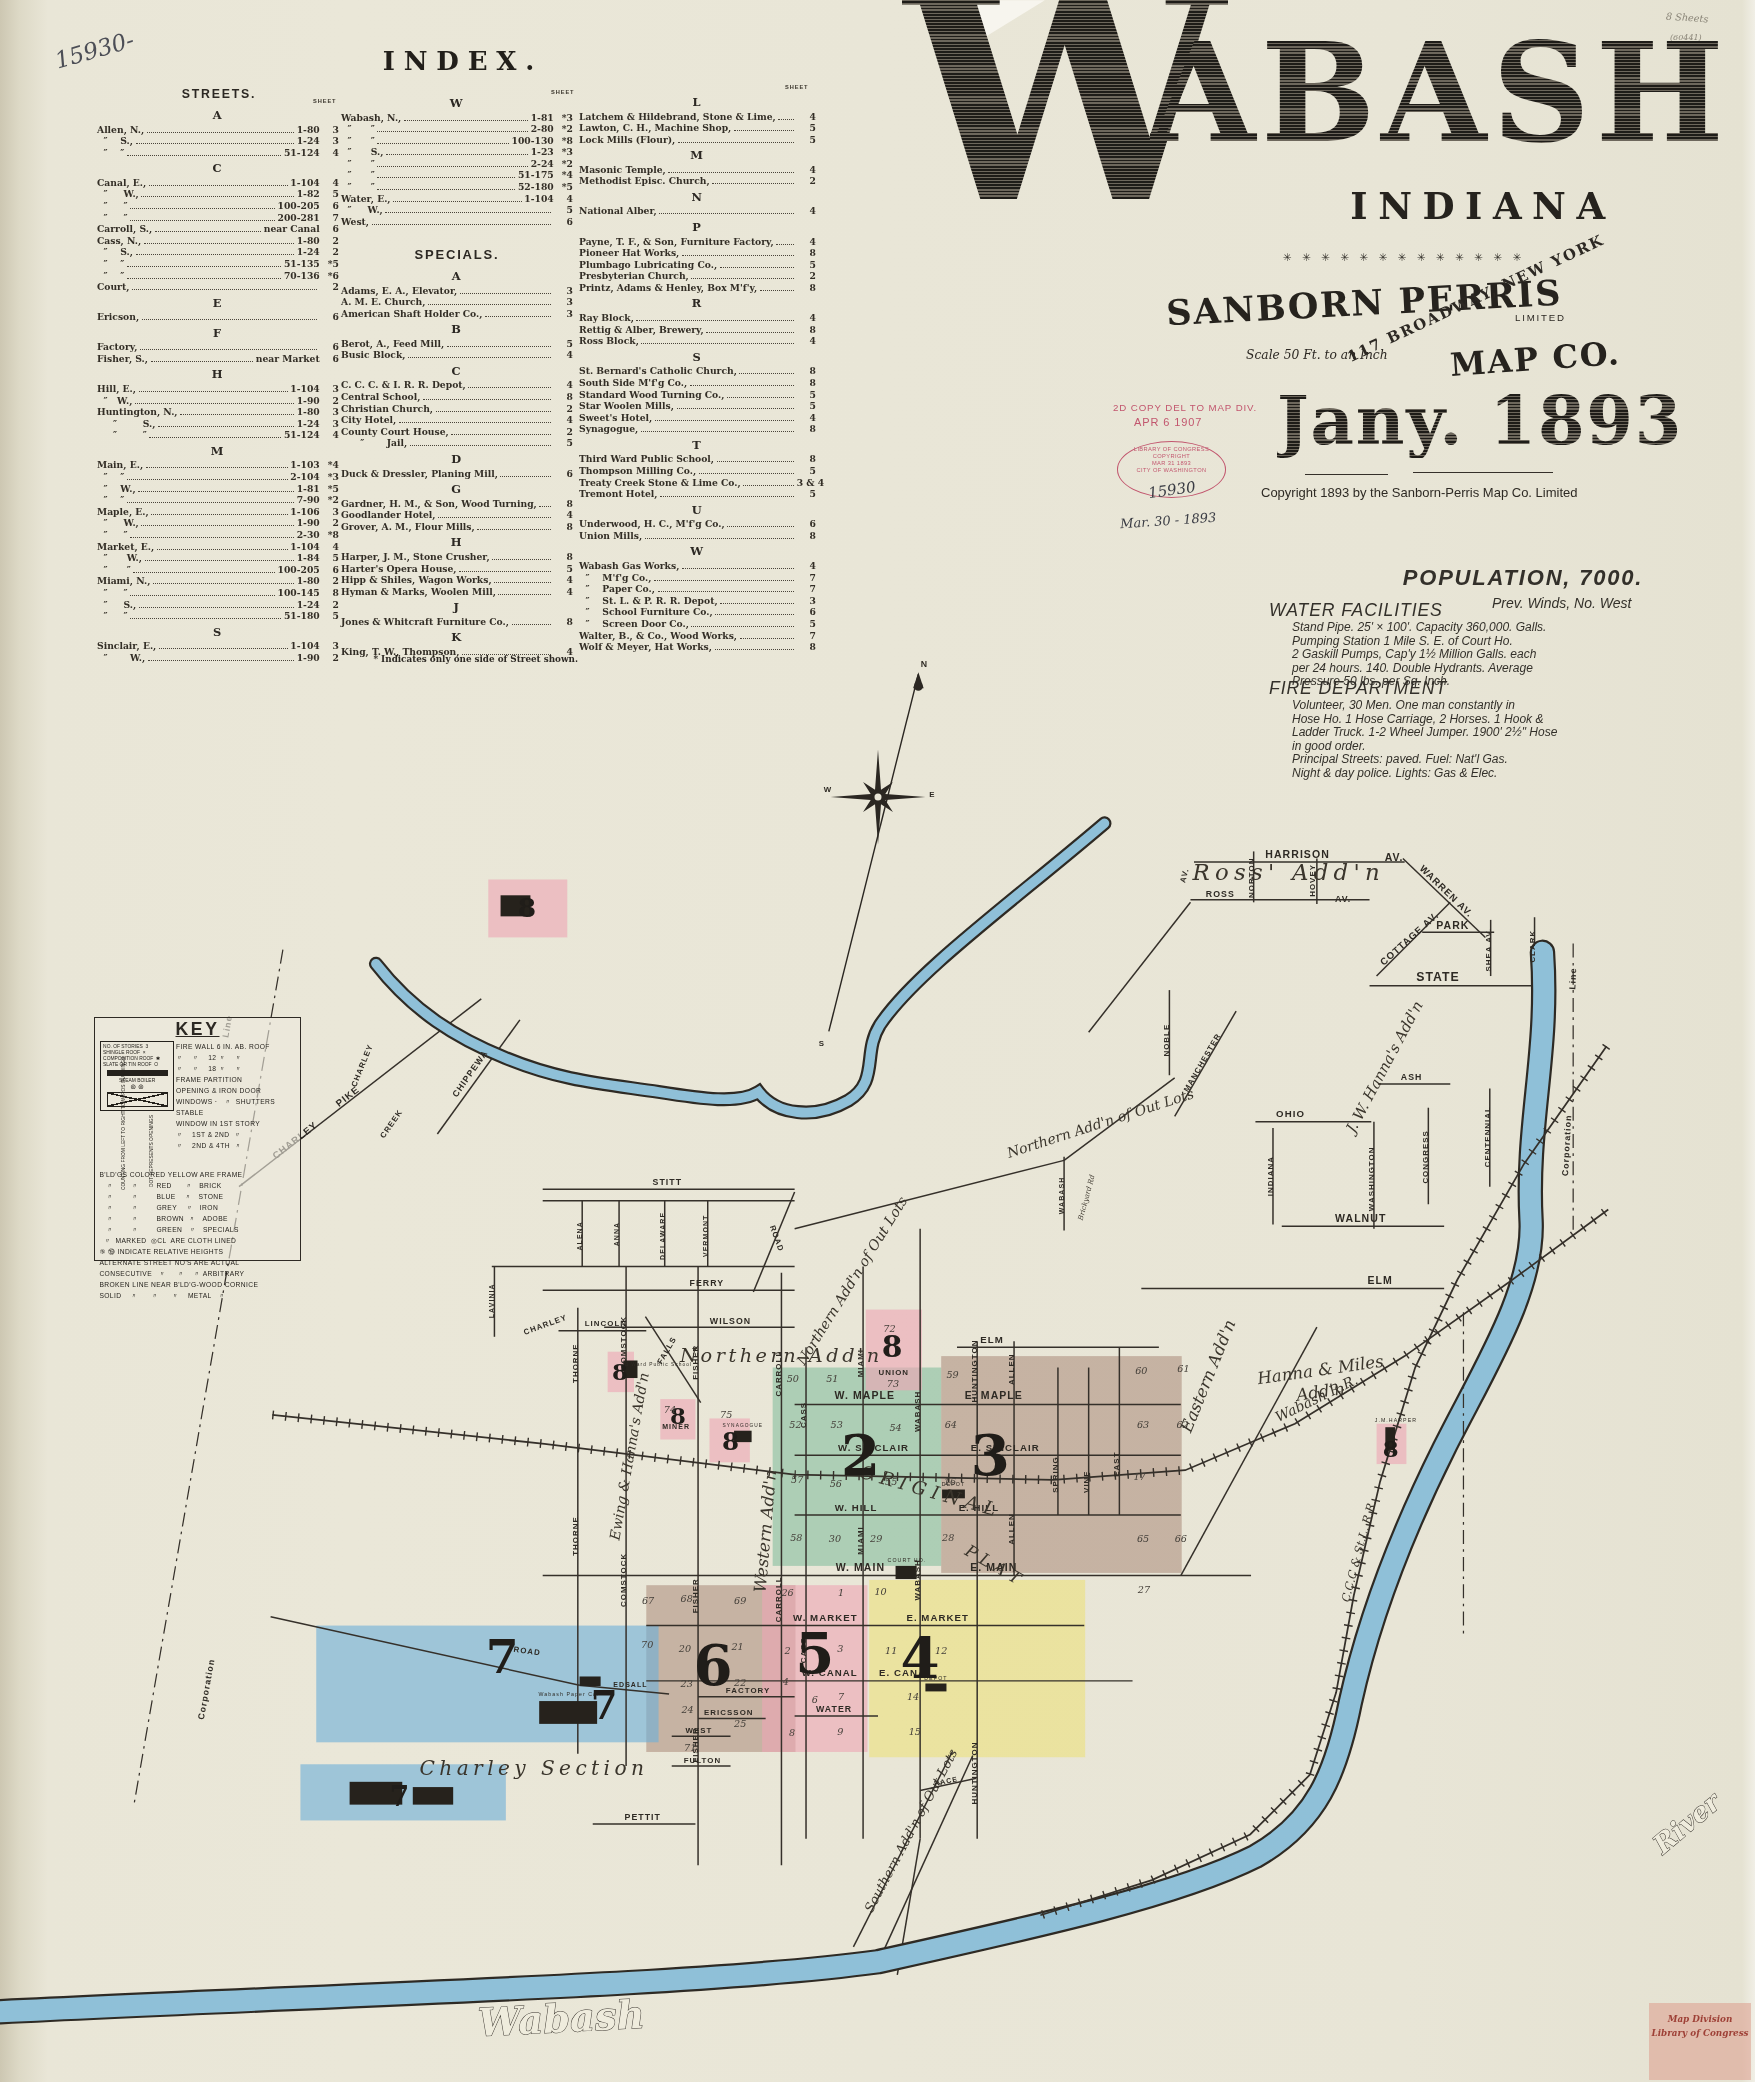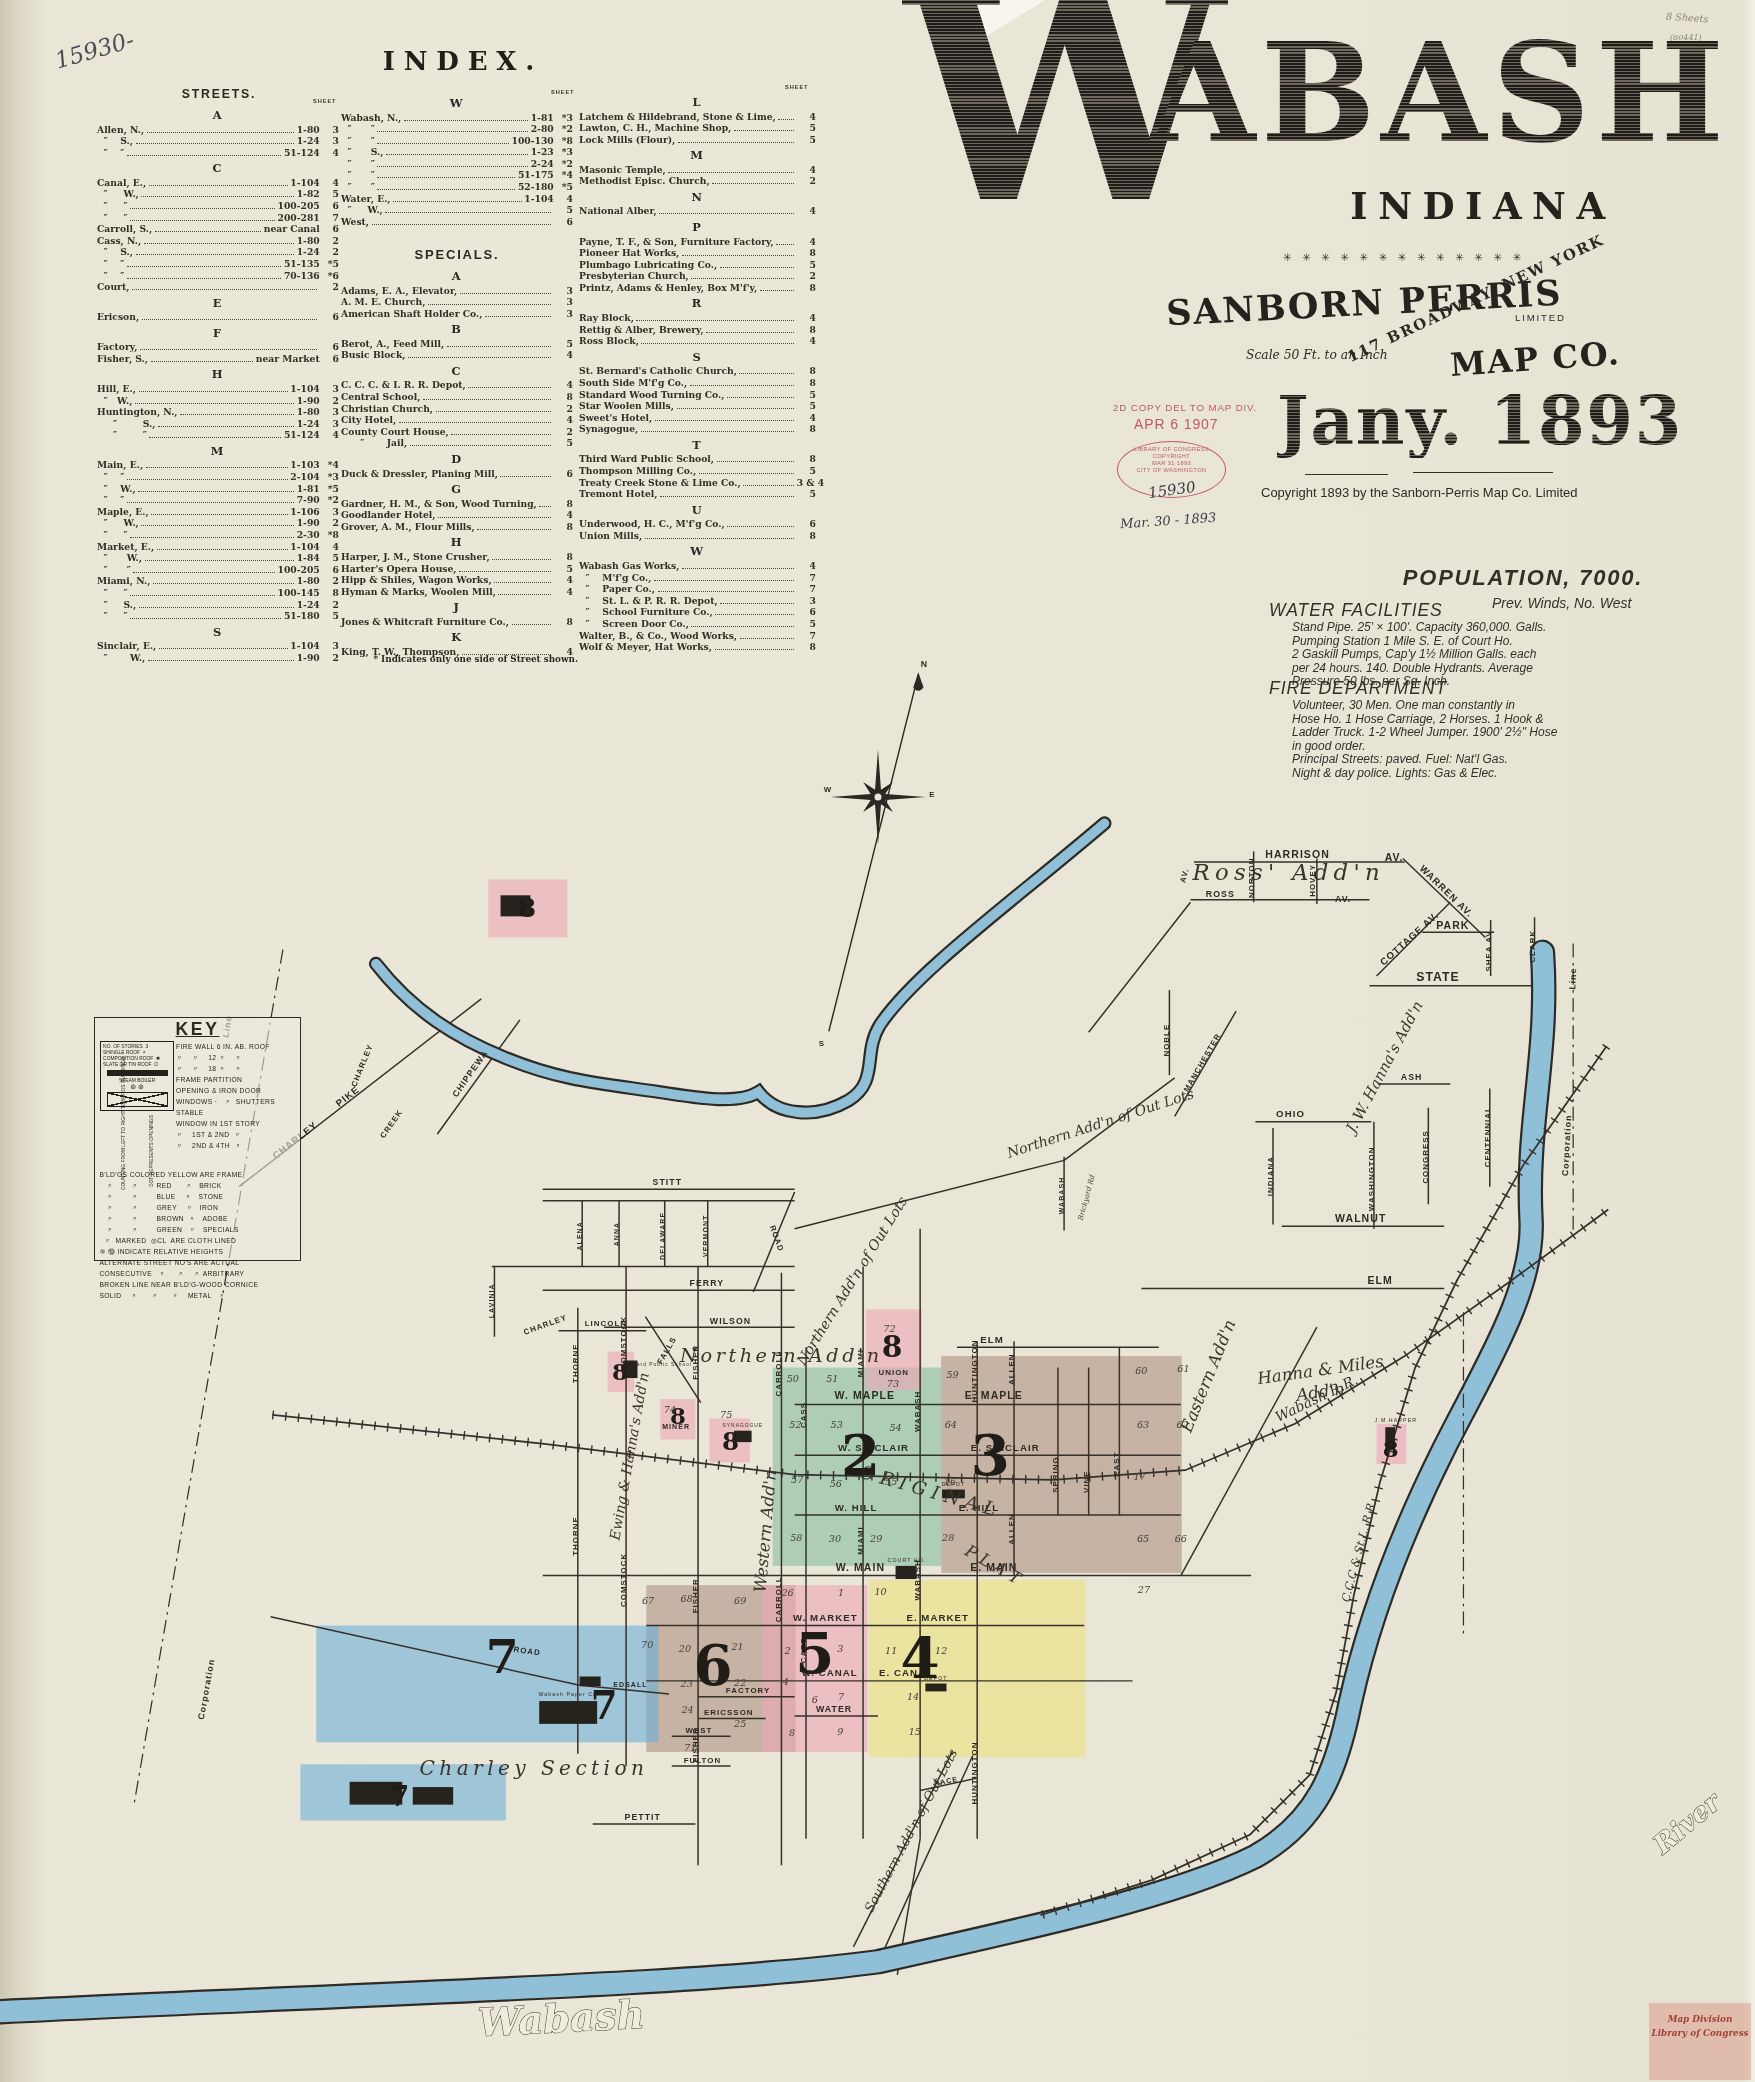--- a/index.html
+++ b/index.html
@@ -964,7 +964,7 @@
   <div class="ov" style="left:1261px;top:485px;font:13px/15px 'Liberation Sans',sans-serif;color:#2e2a24">Copyright 1893 by the Sanborn-Perris Map Co. Limited</div>
 
   <div class="ov red" style="left:1113px;top:402px;font-size:9.7px;letter-spacing:0.9px">2D COPY DEL TO MAP DIV.</div>
-  <div class="ov red" style="left:1134px;top:416px;font-size:14px;letter-spacing:0.9px">APR 6 1907</div>
+  <div class="ov red" style="left:1134px;top:416px;font-size:11px;letter-spacing:0.9px">APR 6 1907</div>
   <div class="ov" style="left:1117px;top:441px;width:107px;height:51px;border:1.8px solid #c2566e;border-radius:50%;text-align:center;padding-top:3.5px">
     <div id="oval" class="red" style="font-size:5.7px;line-height:7px;letter-spacing:0.4px">
         <div>LIBRARY OF CONGRESS</div>

